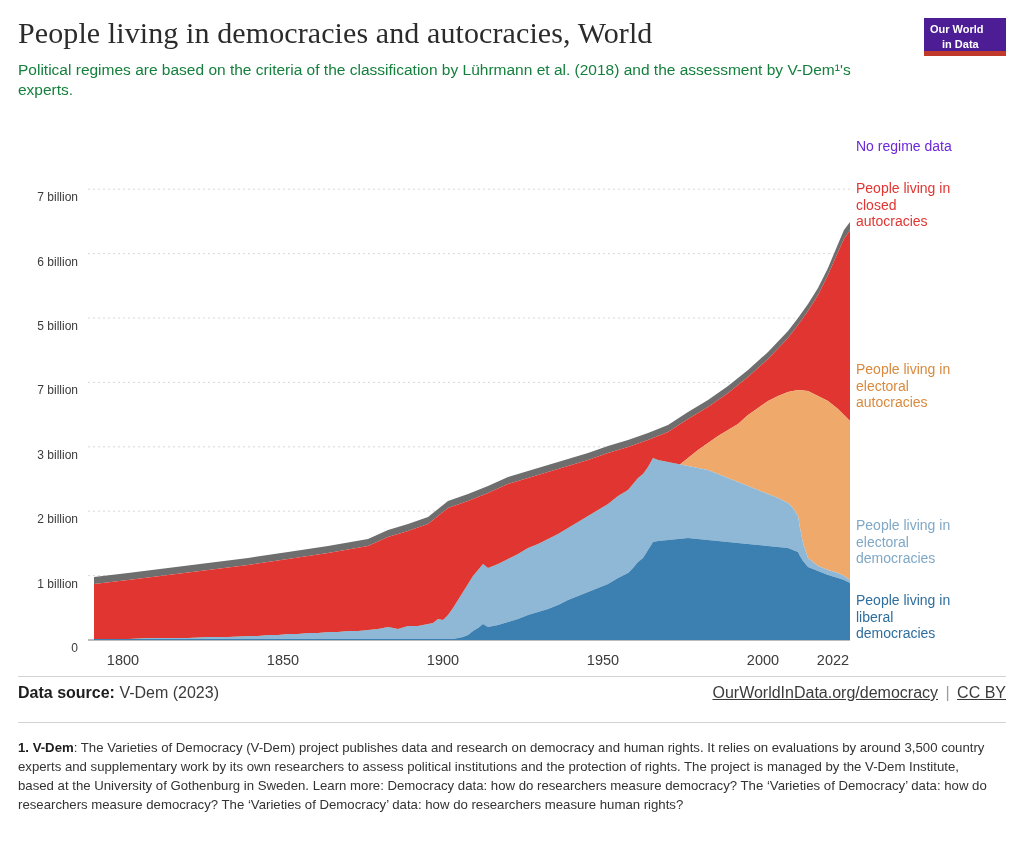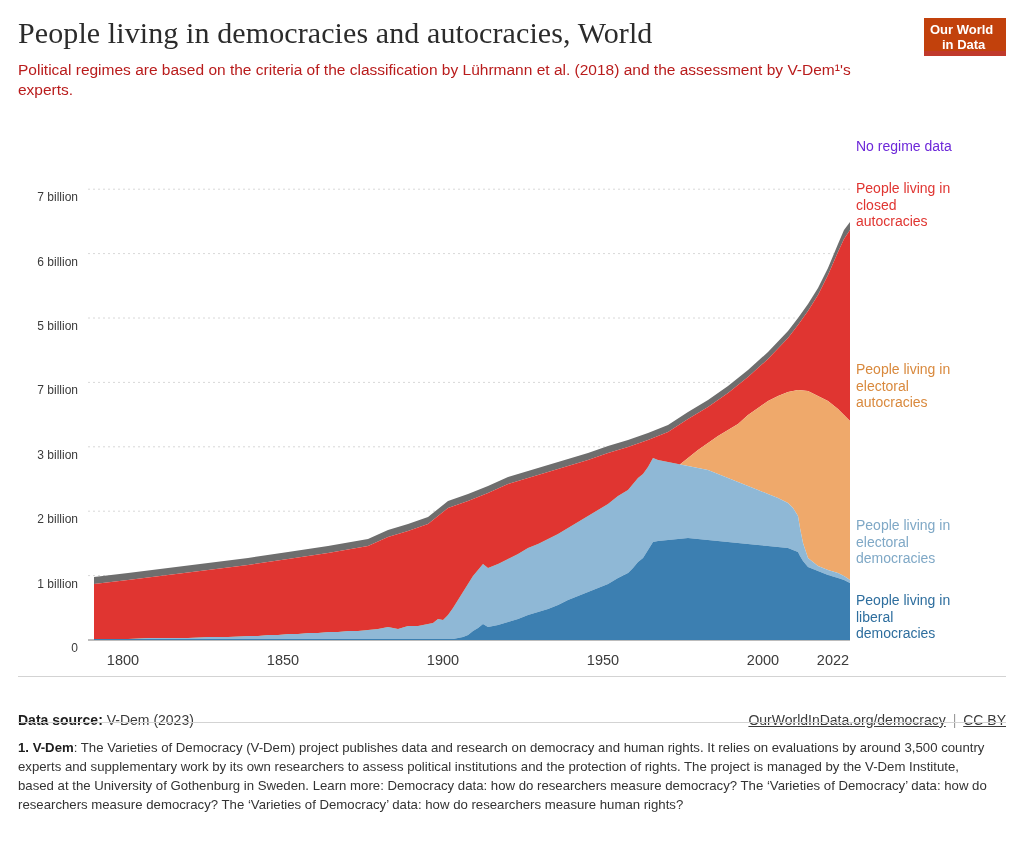--- a/index.html
+++ b/index.html
@@ -54,10 +54,10 @@
     top: 18px;
     width: 82px;
     height: 38px;
-    background: #c2410c;
+    background: #4c1d95;
     color: #ffffff;
     font-weight: bold;
-    font-size: 13px;
+    font-size: 11px;
     line-height: 15px;
     padding: 4px 6px 0 6px;
     box-sizing: border-box;

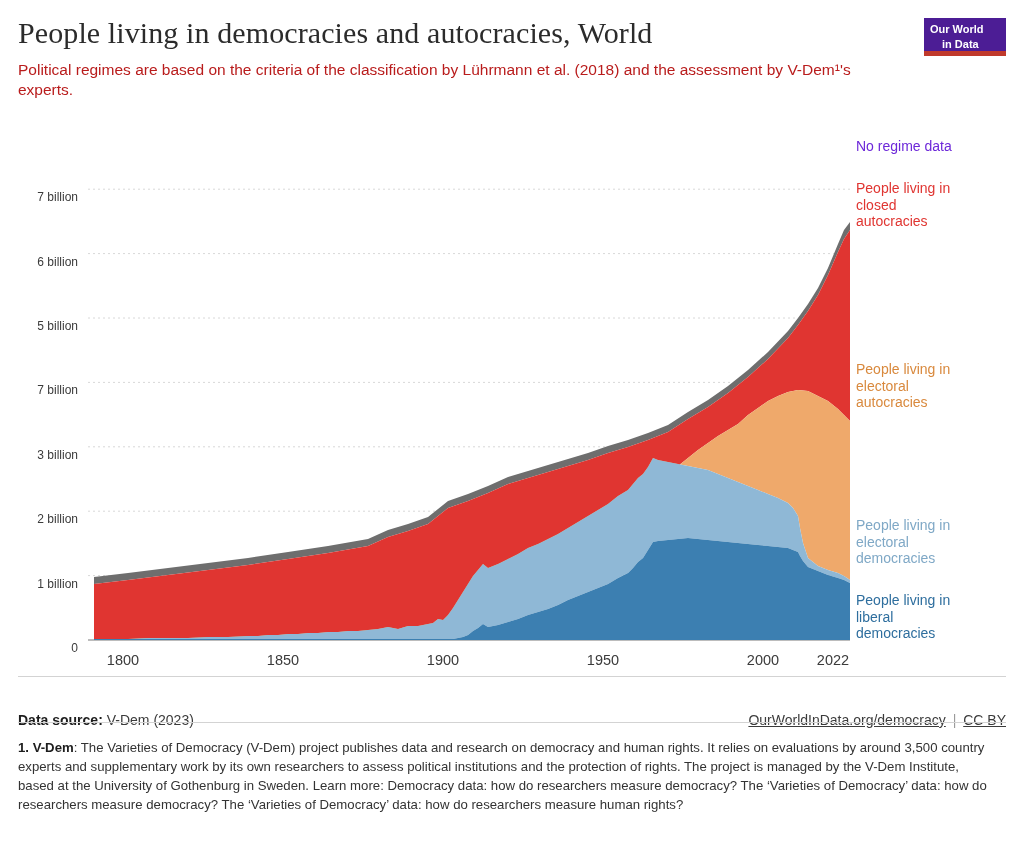--- a/index.html
+++ b/index.html
@@ -41,7 +41,7 @@
   }
   .chart-subtitle {
     font-size: 15.5px;
-    color: #b91c1c;
+    color: #15803d;
     margin: 9px 0 0 0;
     line-height: 1.35;
     max-width: 870px;

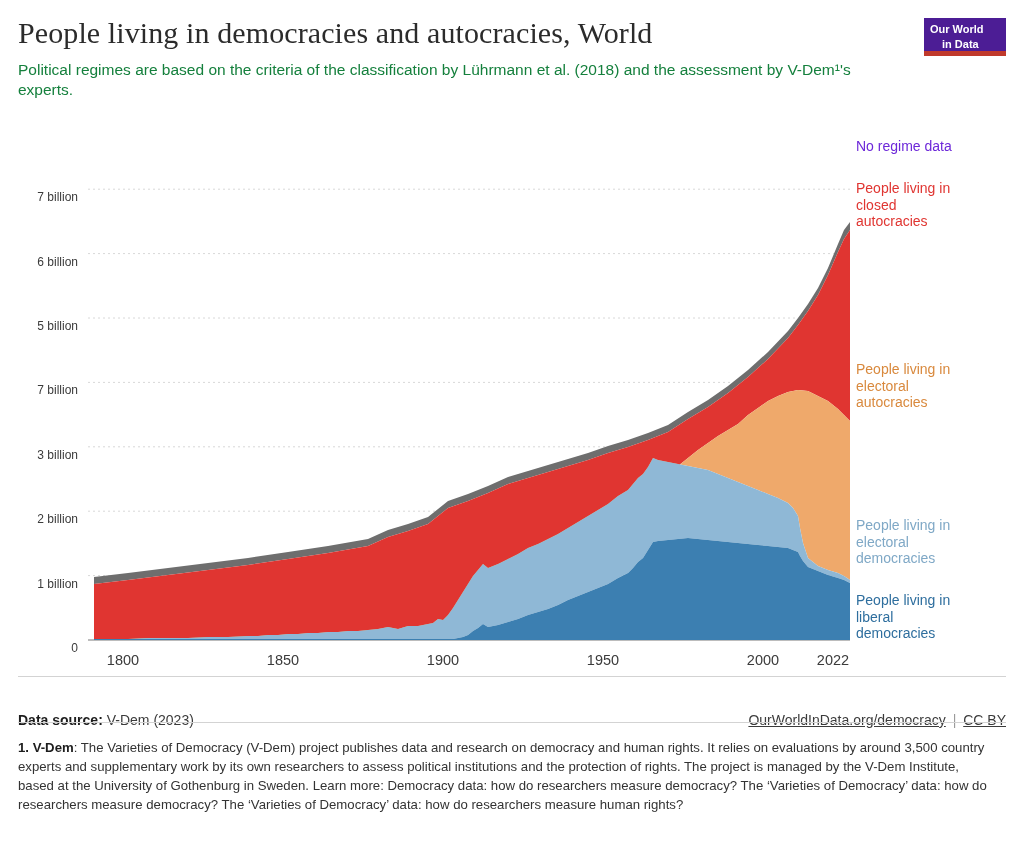--- a/index.html
+++ b/index.html
@@ -143,9 +143,8 @@
     right: 18px;
     top: 684px;
     height: 26px;
-    font-size: 14px;
-    color: #3b3b3b;
-    margin-top: 28px;
+    font-size: 16px;
+    color: #3b3b3b;
   }
   .footer .src { position: absolute; left: 0; top: 0; }
   .footer .src b { color: #1d1d1d; }

